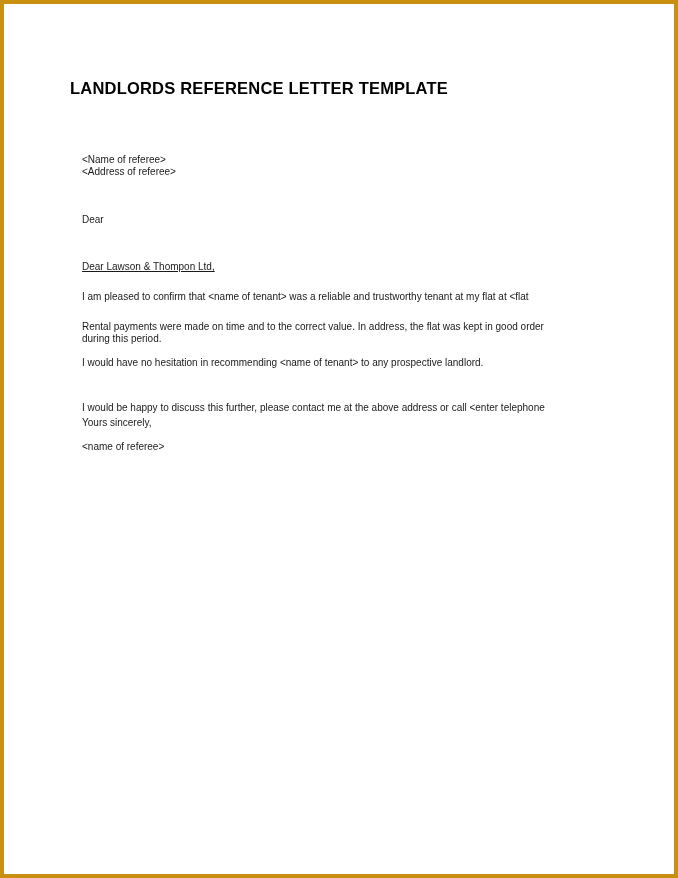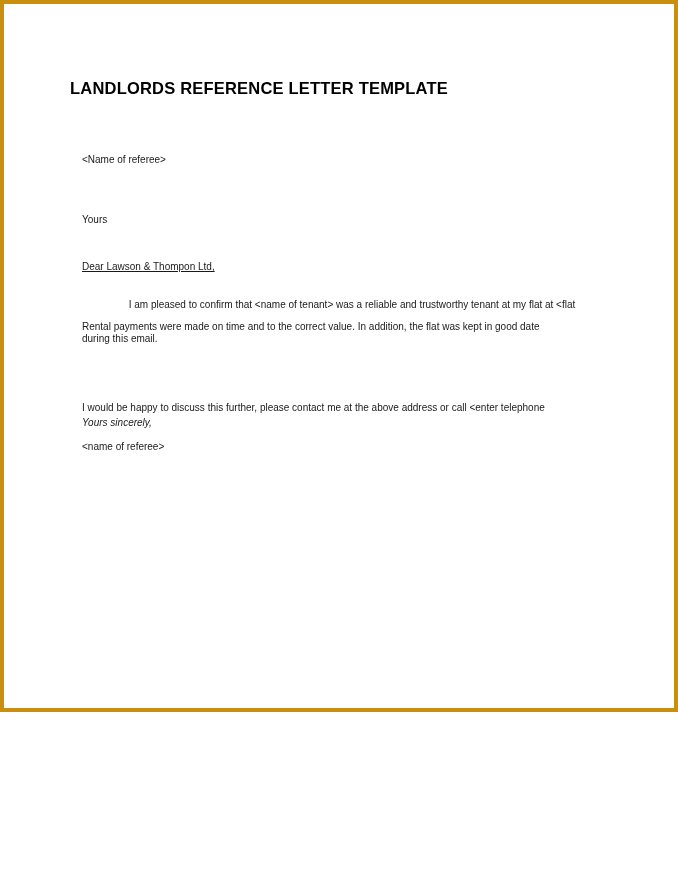--- a/index.html
+++ b/index.html
@@ -18,7 +18,7 @@
       left: 0;
       top: 0;
       width: 678px;
-      height: 712px;
+      height: 878px;
       box-sizing: border-box;
       border: 4px solid #C8900E;
       background: #ffffff;

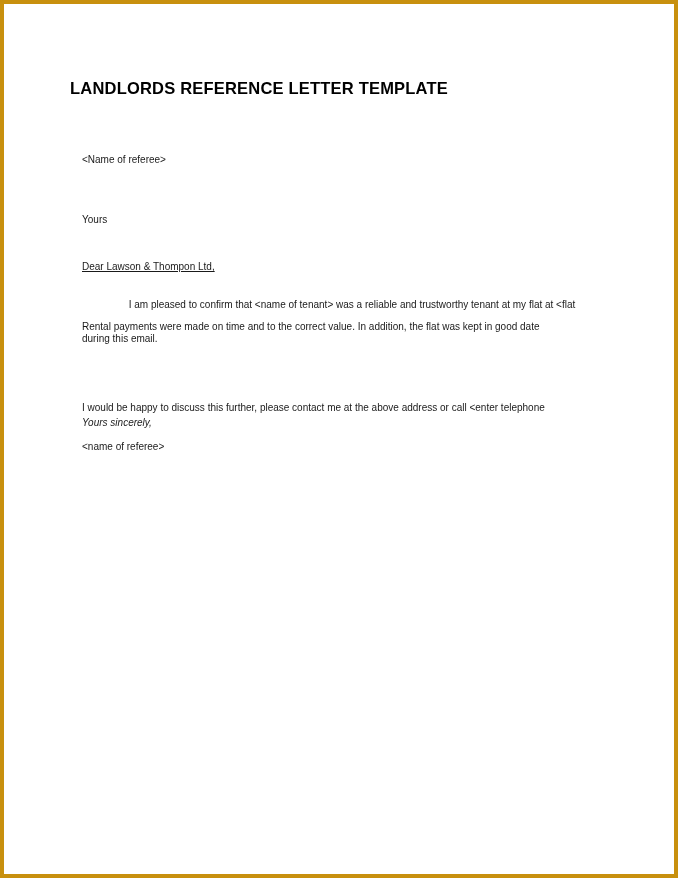--- a/index.html
+++ b/index.html
@@ -59,6 +59,7 @@
 
   <div class="body-text" style="top:138px;">
     <span class="line">&lt;Name of referee&gt;</span>
+    <span class="line">&lt;Address of referee&gt;</span>
   </div>
 
   <div class="body-text" style="top:198px;">

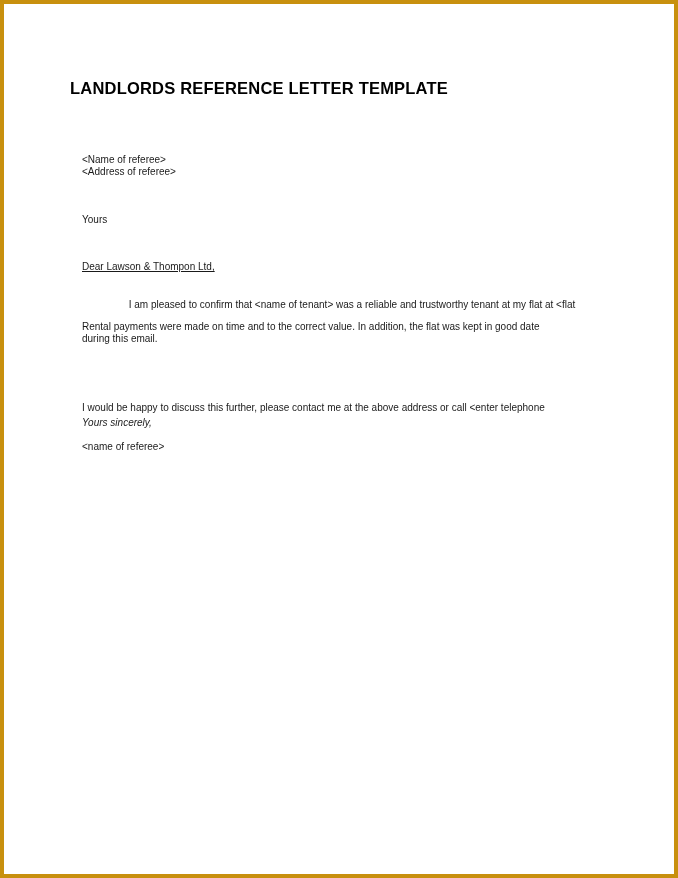--- a/index.html
+++ b/index.html
@@ -63,7 +63,7 @@
   </div>
 
   <div class="body-text" style="top:198px;">
-    <span class="line">Yours</span>
+    <span class="line">Dear</span>
   </div>
 
   <div class="body-text" style="top:245px;text-decoration:underline;">

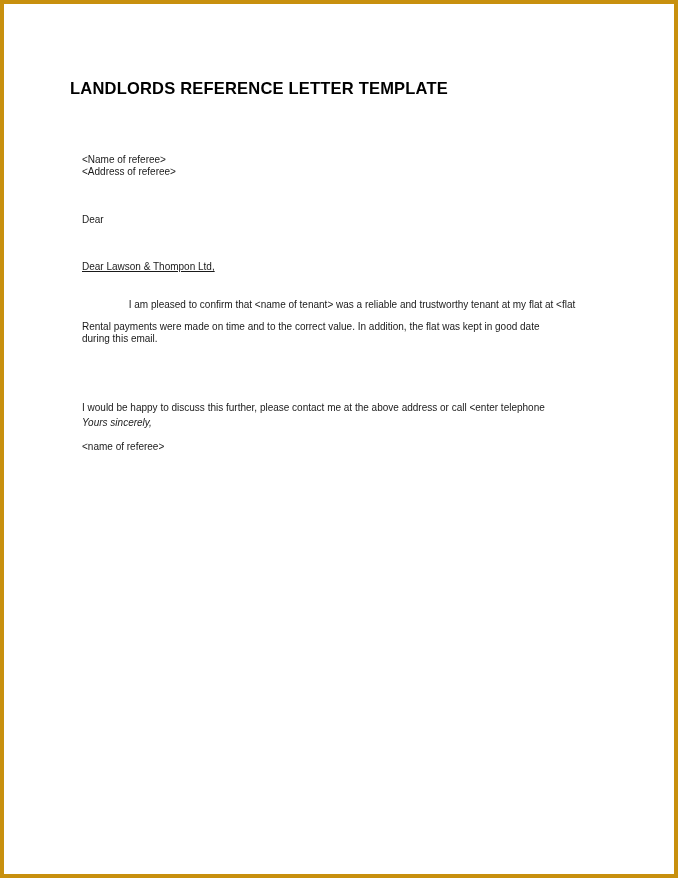--- a/index.html
+++ b/index.html
@@ -70,7 +70,7 @@
     <span class="line">Dear Lawson &amp; Thompon Ltd,</span>
   </div>
 
-  <div class="body-text" style="top:283px;text-align:center;">
+  <div class="body-text" style="top:275px;">
     <span class="line">I am pleased to confirm that &lt;name of tenant&gt; was a reliable and trustworthy tenant at my flat at &lt;flat</span>
   </div>
 

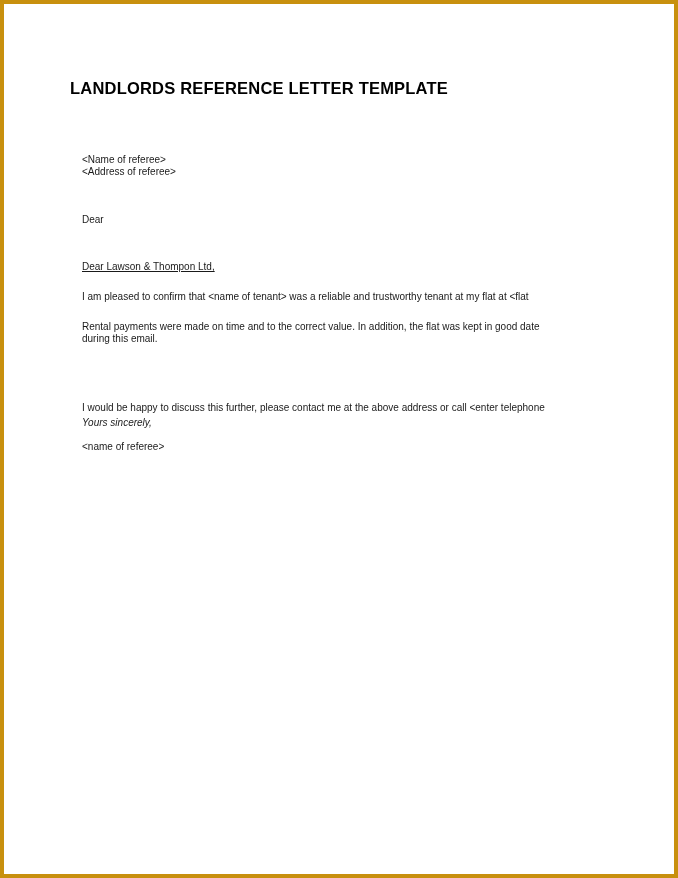--- a/index.html
+++ b/index.html
@@ -75,7 +75,7 @@
   </div>
 
   <div class="body-text" style="top:305px;">
-    <span class="line">Rental payments were made on time and to the correct value. In addition, the flat was kept in good date</span>
+    <span class="line">Rental payments were made on time and to the correct value. In address, the flat was kept in good order</span>
     <span class="line">during this email.</span>
   </div>
 

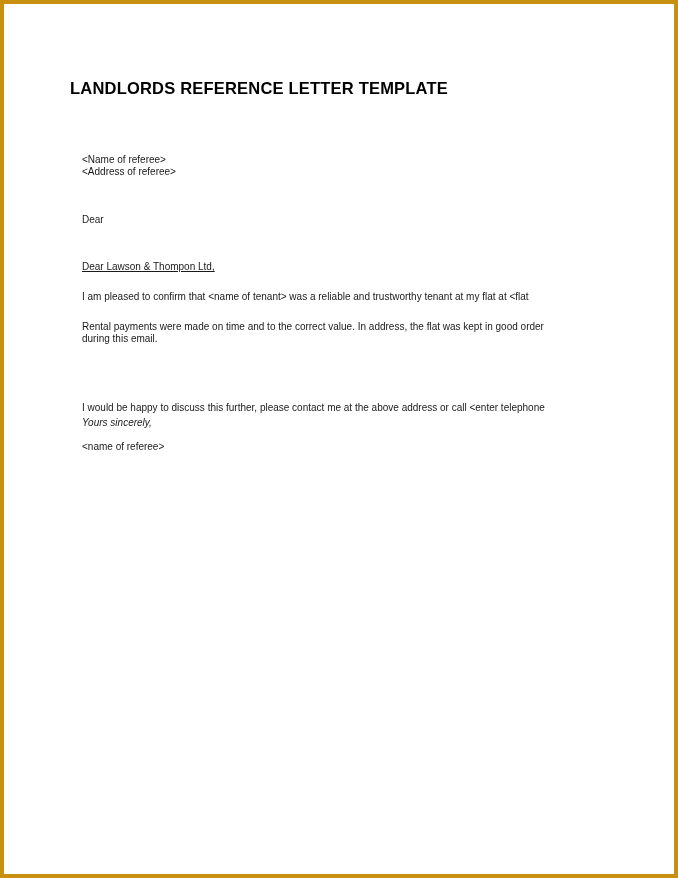--- a/index.html
+++ b/index.html
@@ -76,7 +76,7 @@
 
   <div class="body-text" style="top:305px;">
     <span class="line">Rental payments were made on time and to the correct value. In address, the flat was kept in good order</span>
-    <span class="line">during this email.</span>
+    <span class="line">during this period.</span>
   </div>
 
 

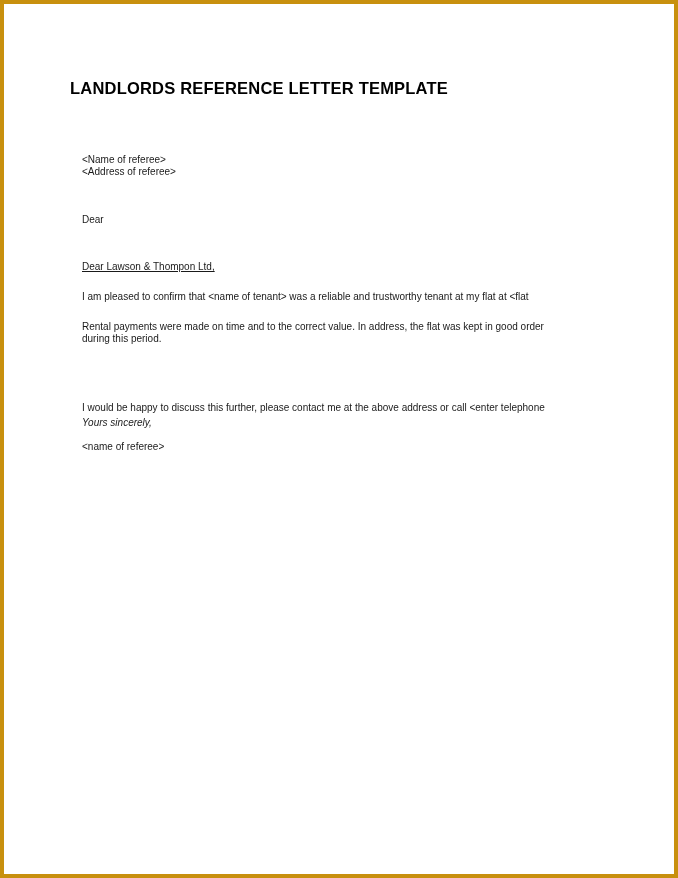--- a/index.html
+++ b/index.html
@@ -79,6 +79,9 @@
     <span class="line">during this period.</span>
   </div>
 
+  <div class="body-text" style="top:341px;">
+    <span class="line">I would have no hesitation in recommending &lt;name of tenant&gt; to any prospective landlord.</span>
+  </div>
 
   <div class="body-text" style="top:386px;">
     <span class="line">I would be happy to discuss this further, please contact me at the above address or call &lt;enter telephone</span>

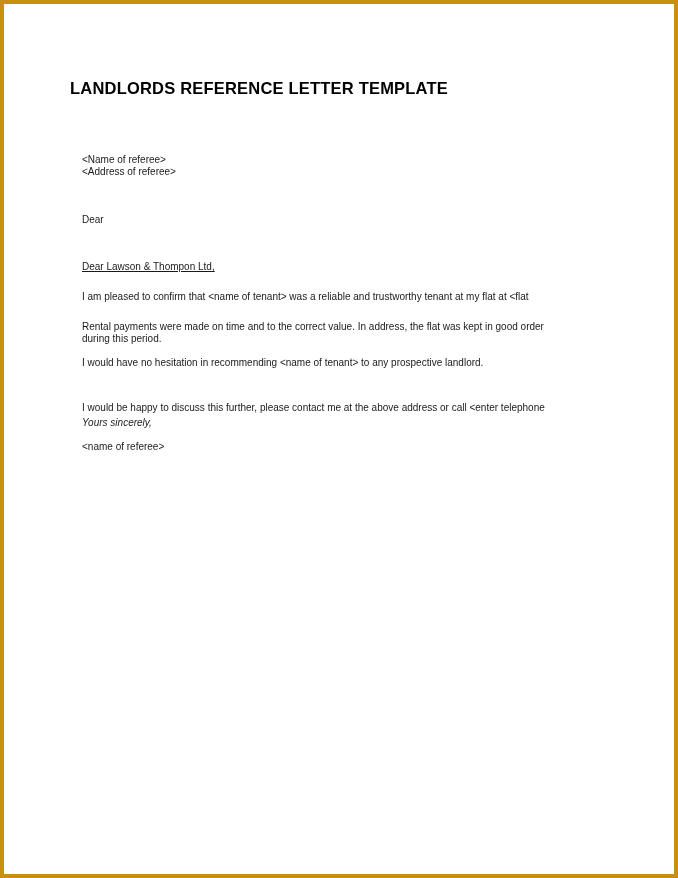--- a/index.html
+++ b/index.html
@@ -87,7 +87,7 @@
     <span class="line">I would be happy to discuss this further, please contact me at the above address or call &lt;enter telephone</span>
   </div>
 
-  <div class="body-text" style="top:401px;font-style:italic;">
+  <div class="body-text" style="top:401px;">
     <span class="line">Yours sincerely,</span>
   </div>
 

